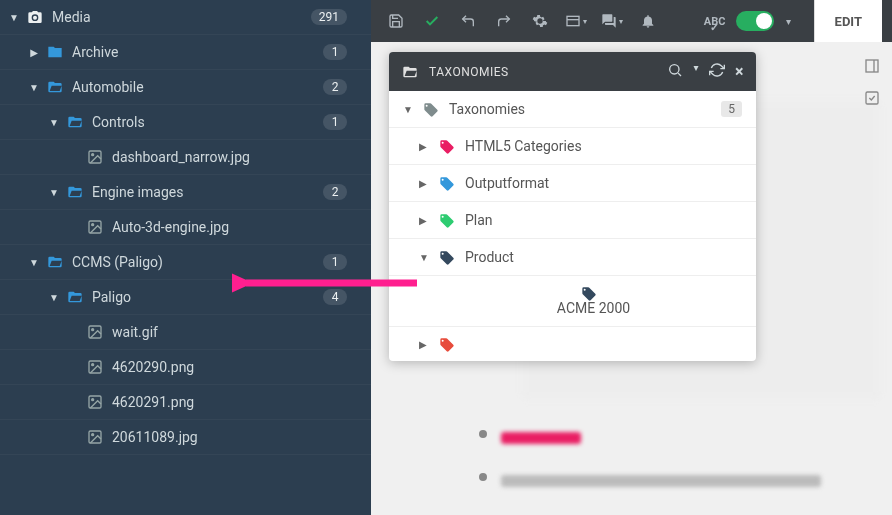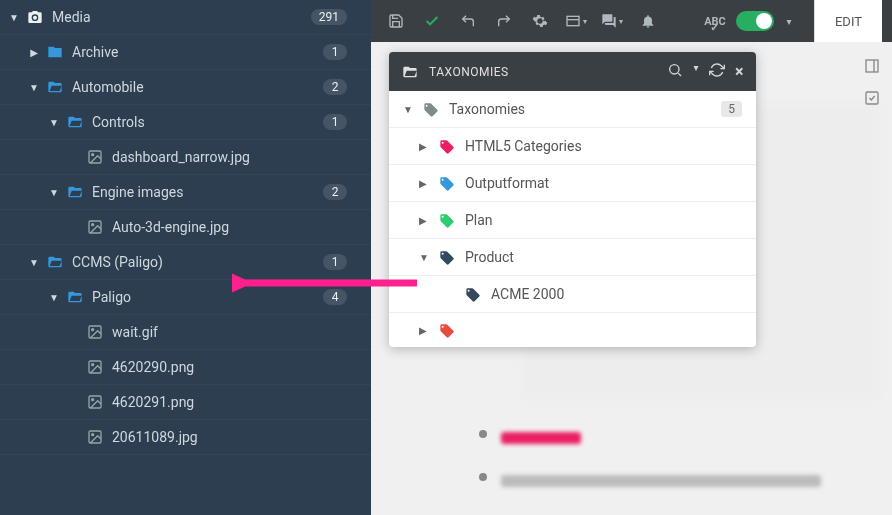--- a/index.html
+++ b/index.html
@@ -31,7 +31,7 @@
 .spacer { flex: 1; }
 .toggle { width: 38px; height: 20px; background: #27ae60; border-radius: 10px; position: relative; cursor: pointer; }
 .toggle::after { content: ''; position: absolute; width: 16px; height: 16px; background: #fff; border-radius: 50%; top: 2px; right: 2px; }
-.edit-btn { background: #fff; color: #555; padding: 10px 20px; font-weight: 400; font-size: 13px; cursor: pointer; margin-left: 10px; height: 42px; display: flex; align-items: center; border-left: 1px solid #ddd; }
+.edit-btn { background: #fff; color: #555; padding: 10px 20px; font-weight: 700; font-size: 13px; cursor: pointer; margin-left: 10px; height: 42px; display: flex; align-items: center; border-left: 1px solid #ddd; }
 
 
 .tax-panel { position: absolute; left: 18px; top: 52px; width: 367px; background: #fff; border-radius: 4px; box-shadow: 0 2px 12px rgba(0,0,0,0.25); overflow: hidden; }

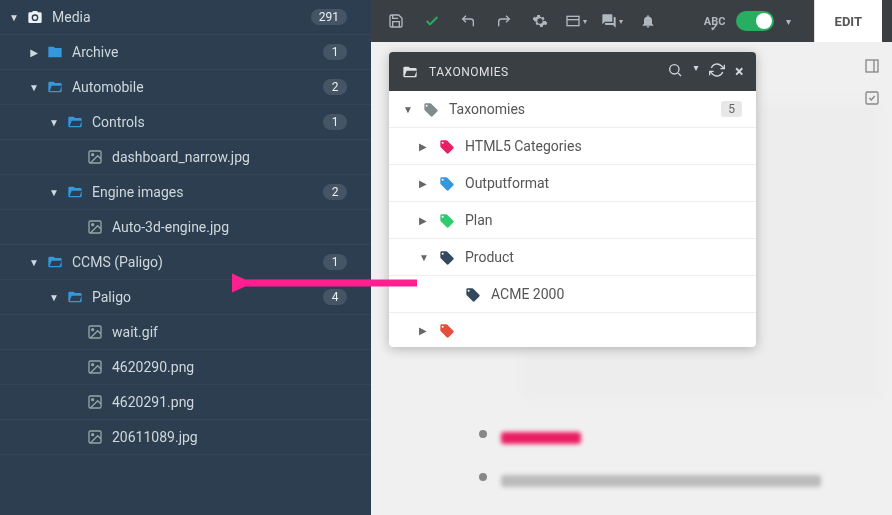--- a/index.html
+++ b/index.html
@@ -46,7 +46,7 @@
 .count-badge { margin-left: auto; background: #e8e8e8; color: #666; border-radius: 3px; padding: 1px 7px; font-size: 12px; }
 .tx-l0 { padding-left: 14px; }
 .tx-l1 { padding-left: 30px; }
-.tx-l2 { padding-left: 56px; }
+.tx-l2 { padding-left: 56px; flex-direction: column; }
 
 
 .blur-block { position: absolute; background: #e8e8e8; border-radius: 4px; filter: blur(3px); }

